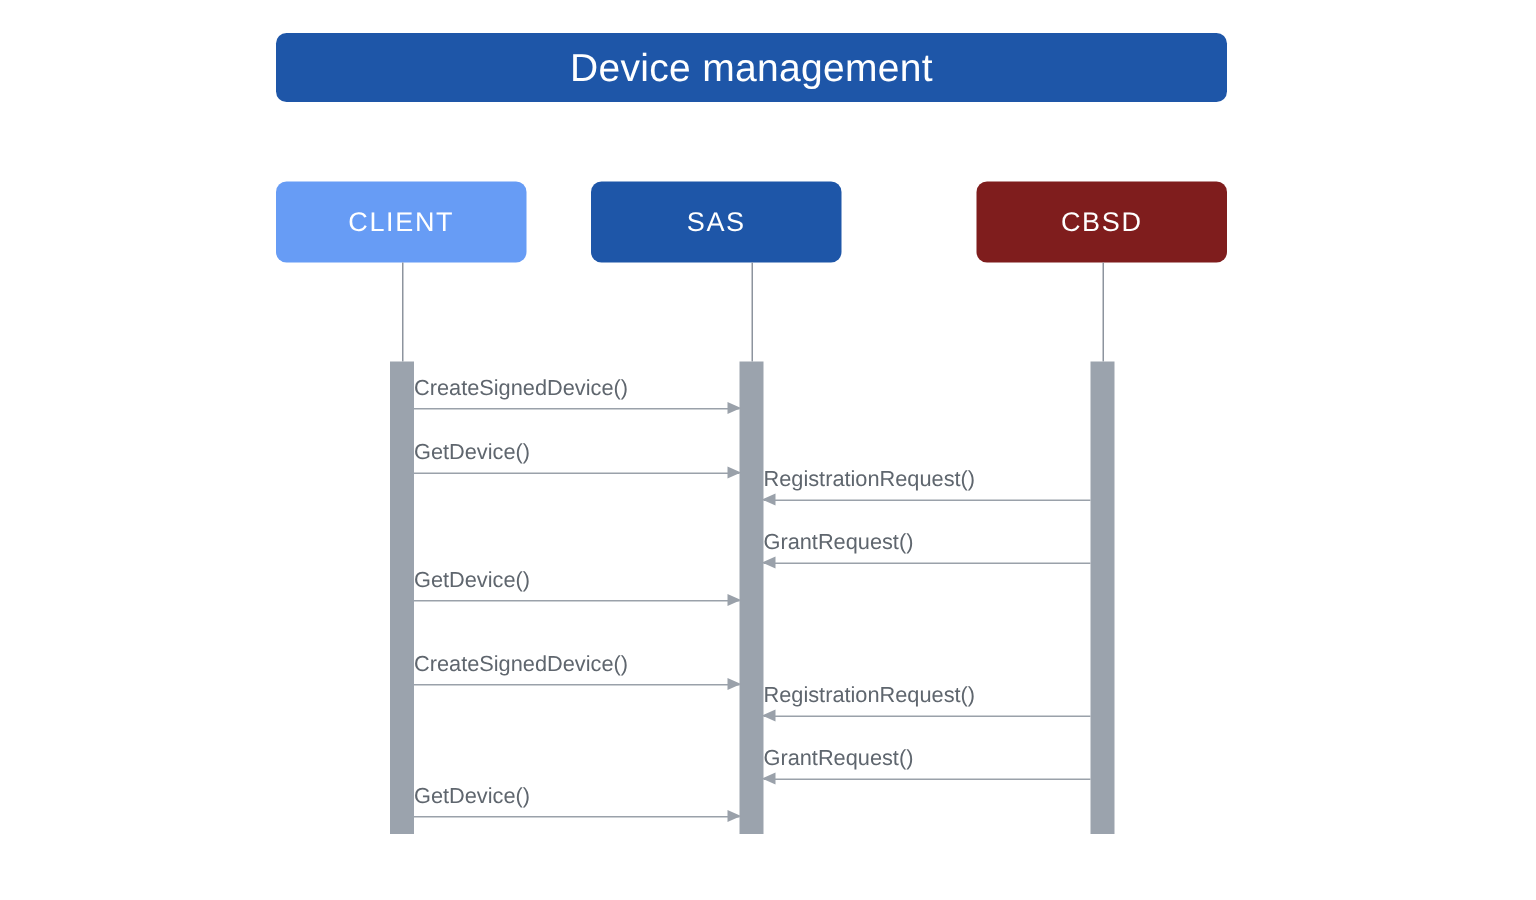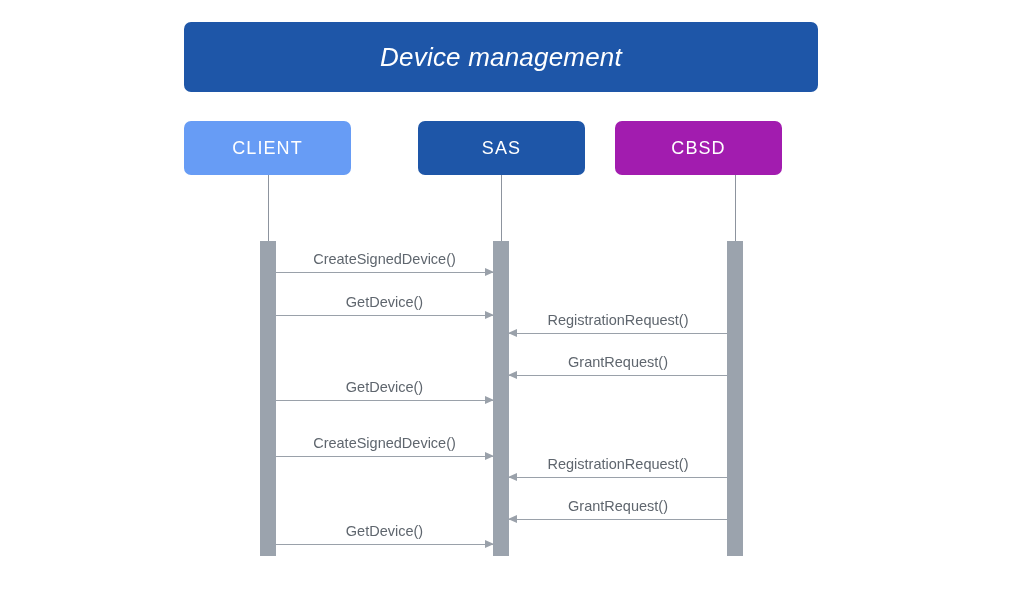--- a/index.html
+++ b/index.html
@@ -27,14 +27,13 @@
     left: 184px;
     top: 22px;
     width: 634px;
-    height: 70px;
+    height: 46px;
     border-radius: 7px;
     background: #1e56a8;
     display: flex;
     align-items: center;
     justify-content: center;
     box-sizing: border-box;
-    font-style: italic;
   }
   .title-banner .title-text {
     color: #ffffff;

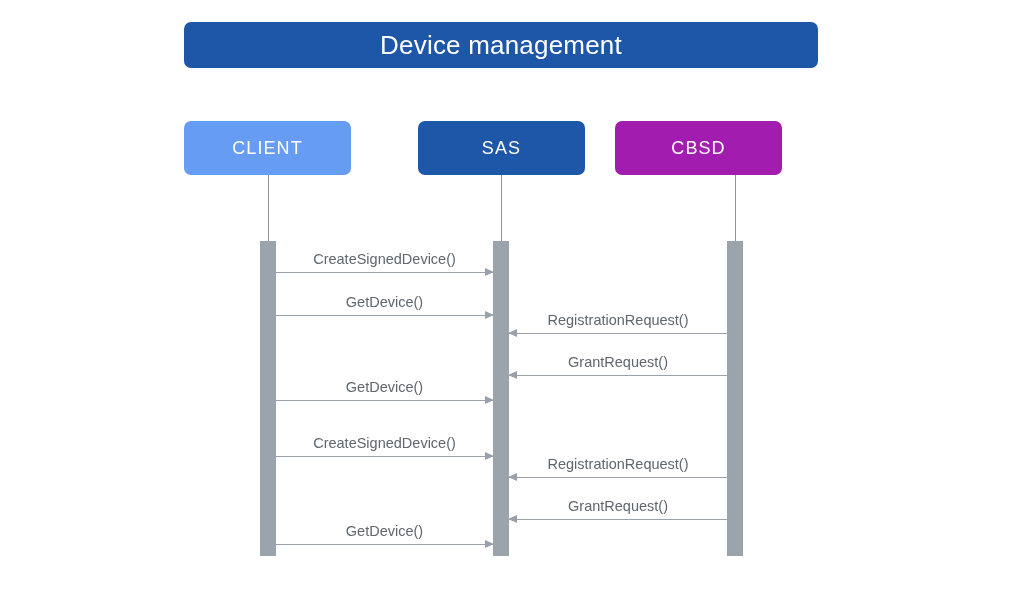--- a/index.html
+++ b/index.html
@@ -131,7 +131,7 @@
   <div class="participant" id="p-client" style="left: 184px; background: rgb(103, 156, 245);">
     <span class="participant-label">CLIENT</span>
   </div>
-  <div class="participant" id="p-sas" style="left: 418px; background: rgb(30, 86, 168);">
+  <div class="participant" id="p-sas" style="left: 394px; background: rgb(30, 86, 168);">
     <span class="participant-label">SAS</span>
   </div>
   <div class="participant" id="p-cbsd" style="left: 615px; background: #a21caf;">

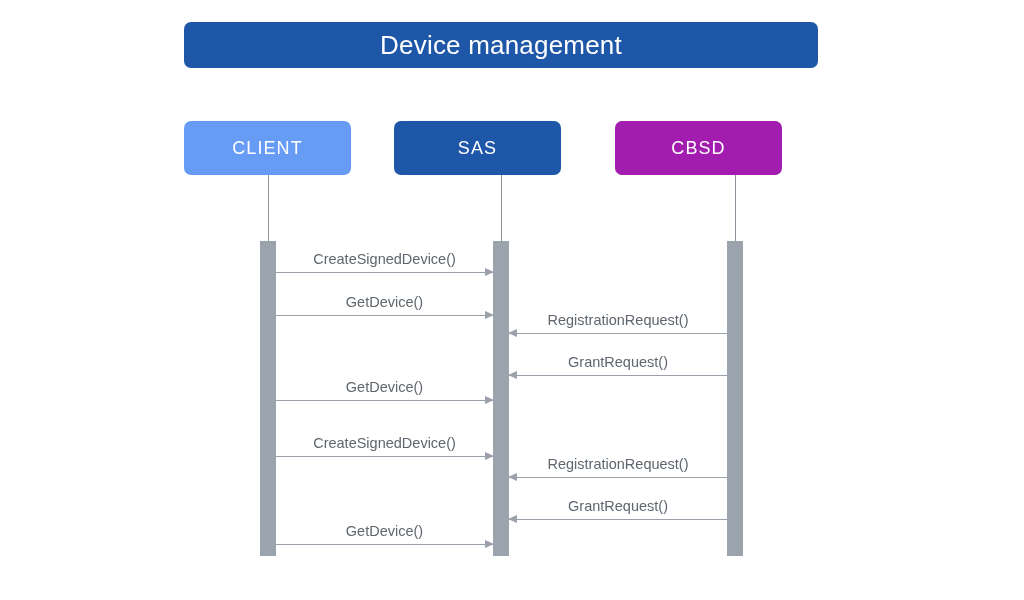--- a/index.html
+++ b/index.html
@@ -134,7 +134,7 @@
   <div class="participant" id="p-sas" style="left: 394px; background: rgb(30, 86, 168);">
     <span class="participant-label">SAS</span>
   </div>
-  <div class="participant" id="p-cbsd" style="left: 615px; background: #a21caf;">
+  <div class="participant" id="p-cbsd" style="left: 651px; background: #7f1d1d;">
     <span class="participant-label">CBSD</span>
   </div>
 

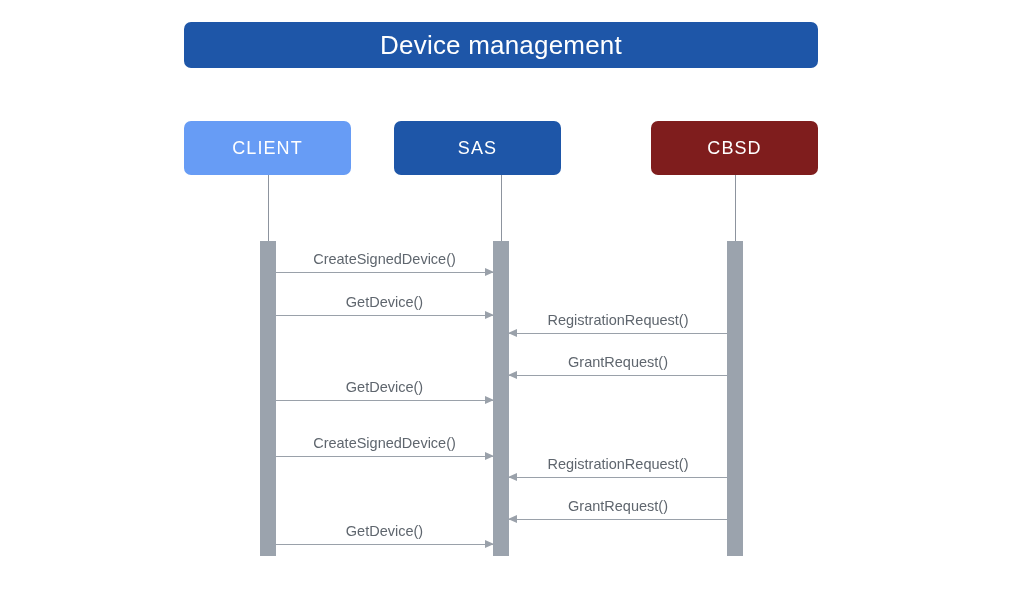--- a/index.html
+++ b/index.html
@@ -111,7 +111,7 @@
     left: 0;
     width: 100%;
     bottom: 6px;
-    text-align: center;
+    text-align: left;
     color: #5f666e;
     font-size: 14.5px;
     font-weight: 400;

